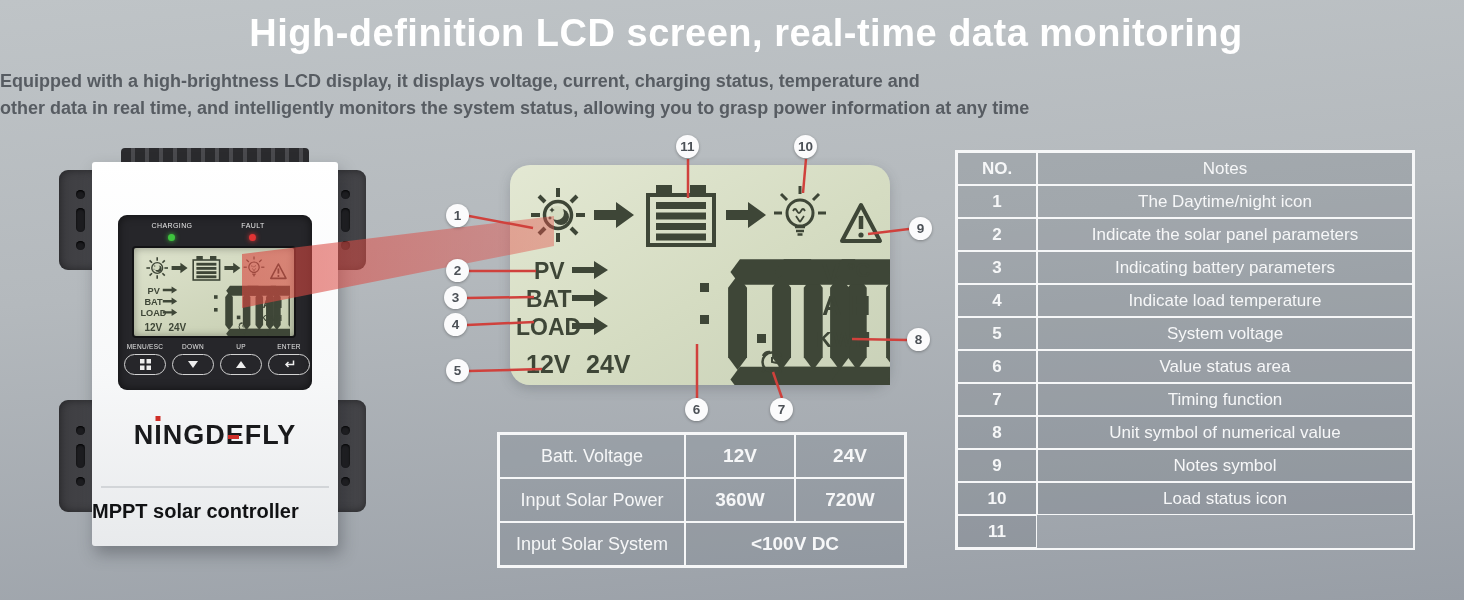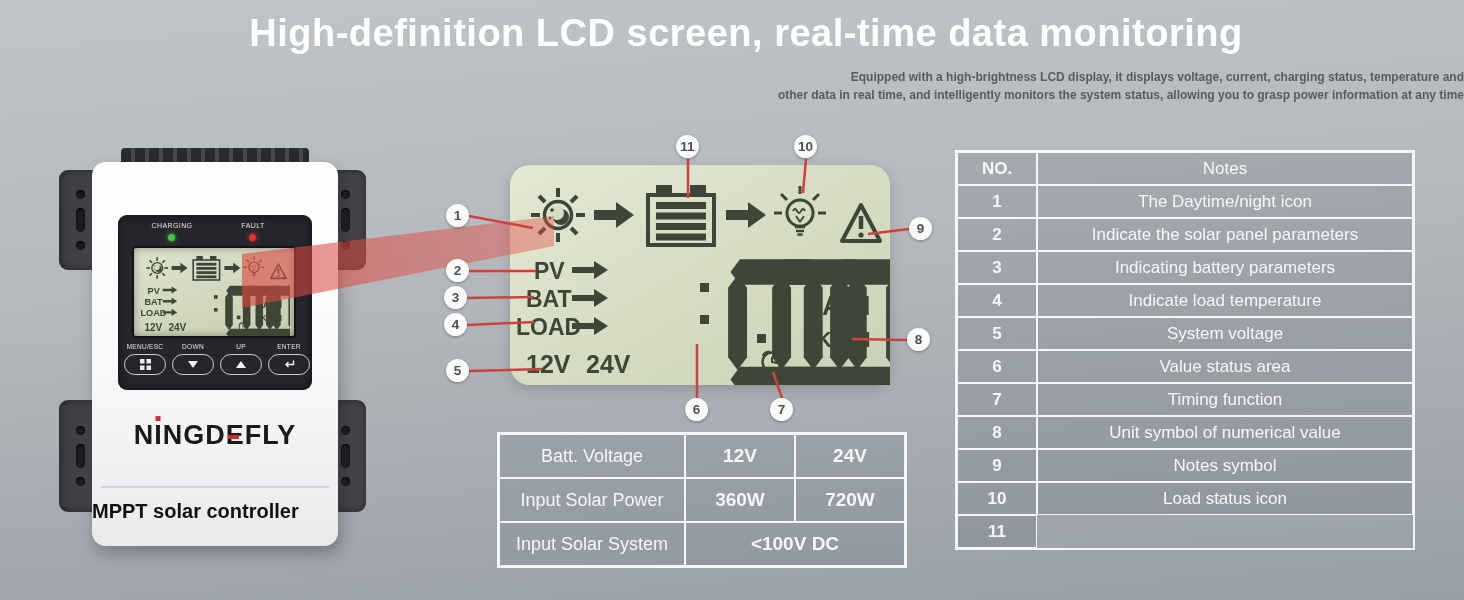--- a/index.html
+++ b/index.html
@@ -10,8 +10,8 @@
   
   .title{position:absolute;top:12px;left:0;right:0;text-align:center;
          font-size:38px;font-weight:bold;color:#ffffff;letter-spacing:.5px;padding-left:28px;}
-  .subtitle{position:absolute;top:68px;left:0;right:0;text-align:right;
-            font-size:12px;font-weight:bold;color:#575c62;line-height:1.5;}
+  .subtitle{position:absolute;top:68px;left:0;right:0;text-align:left;
+            font-size:18px;font-weight:bold;color:#575c62;line-height:1.5;}
 
   
   .device{position:absolute;left:55px;top:148px;width:315px;height:400px;}

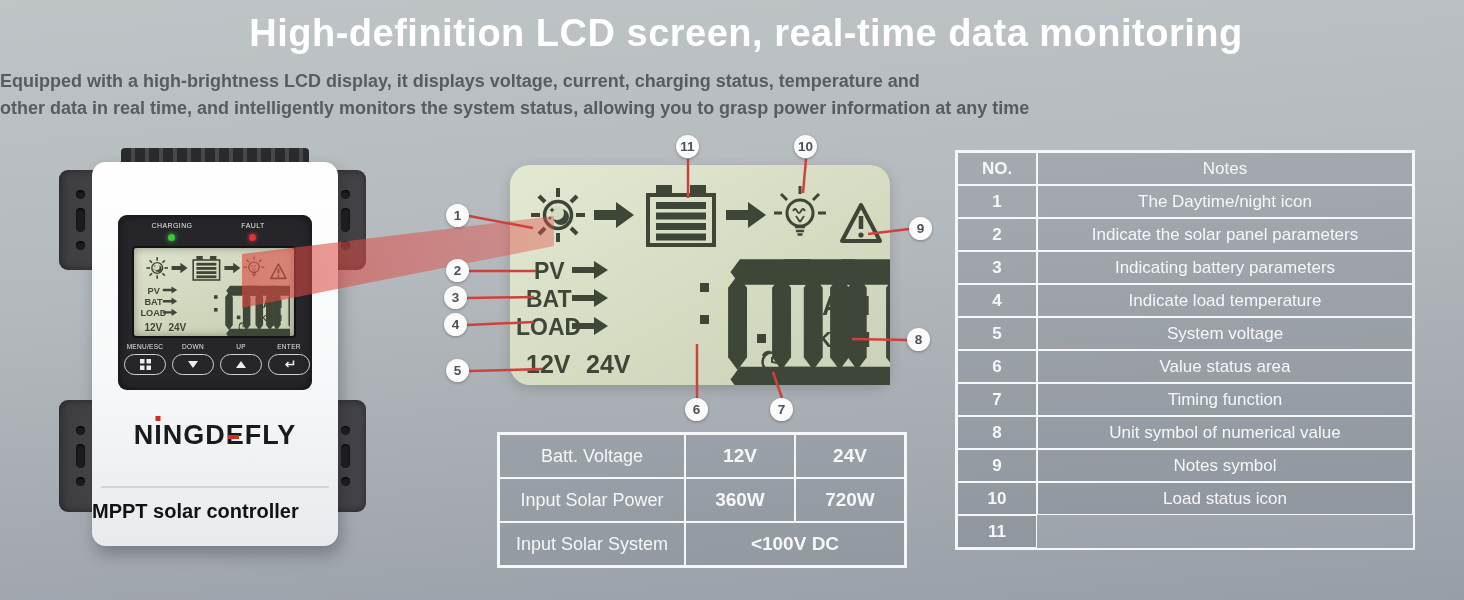--- a/index.html
+++ b/index.html
@@ -26,7 +26,7 @@
   .hole-slot{width:9px;height:24px;border-radius:5px;background:#1d1d20;box-shadow:inset 0 1px 2px #000;}
   .dev-vent{position:absolute;left:66px;top:0;width:188px;height:22px;border-radius:4px;
             background:repeating-linear-gradient(90deg,#2b2b2e 0 10px,#4a4a4e 10px 14px);}
-  .dev-body{position:absolute;left:37px;top:14px;width:246px;height:384px;border-radius:14px;
+  .dev-body{position:absolute;left:37px;top:14px;width:246px;height:384px;border-radius:3px;
             background:linear-gradient(180deg,#ffffff 0%,#f7f8f9 55%,#e8eaec 100%);
             box-shadow:3px 8px 16px rgba(40,44,50,.35);}
   .dev-panel{position:absolute;left:26px;top:53px;width:194px;height:175px;border-radius:9px;

